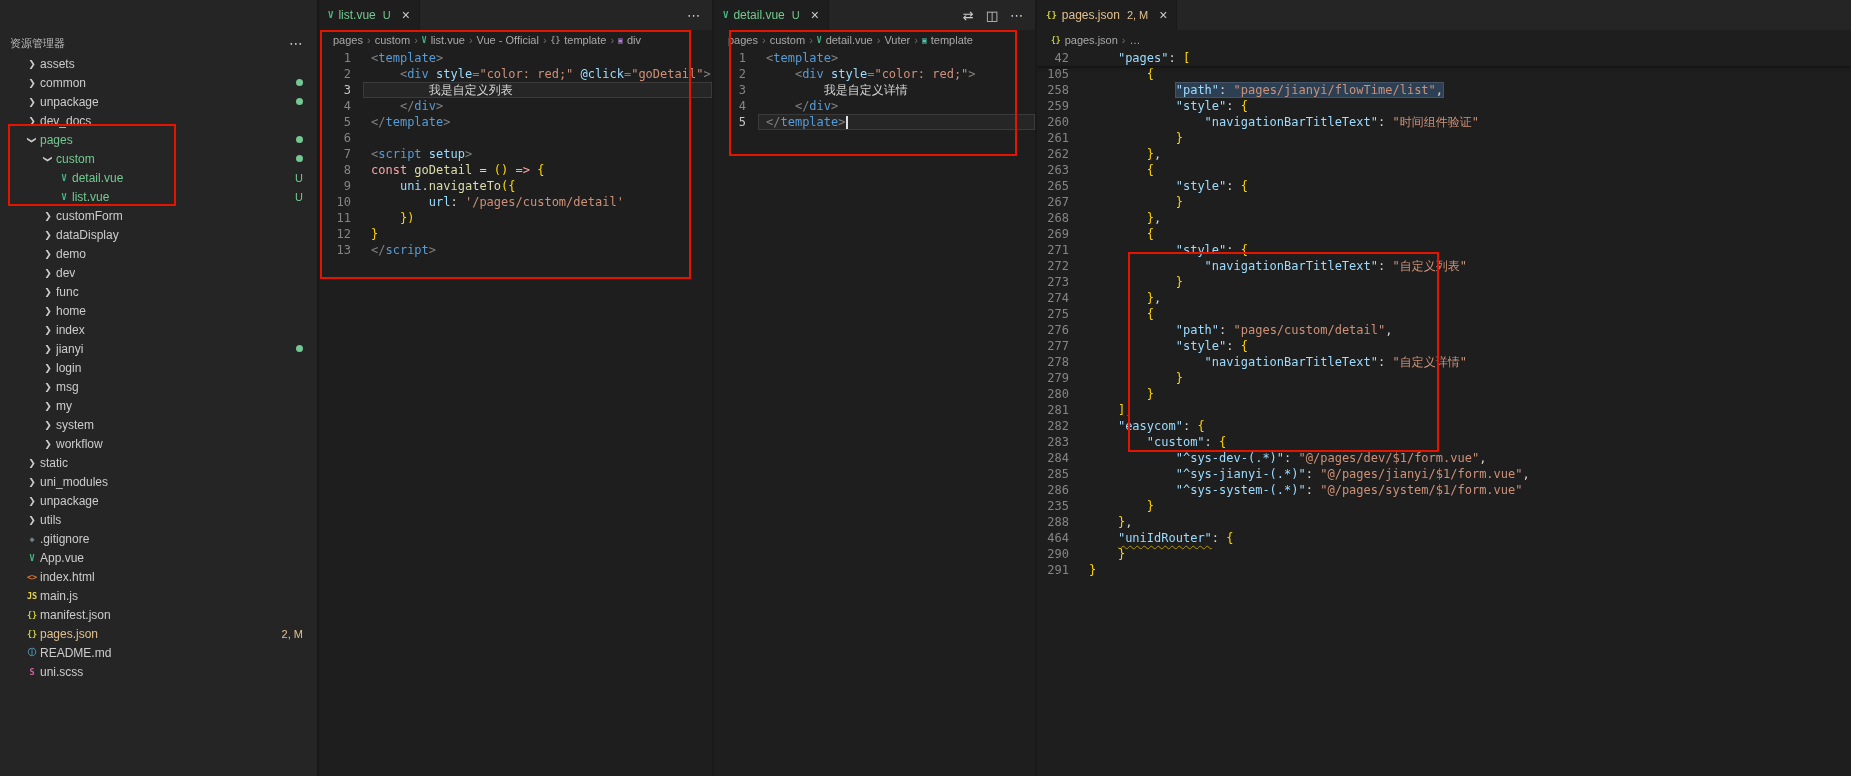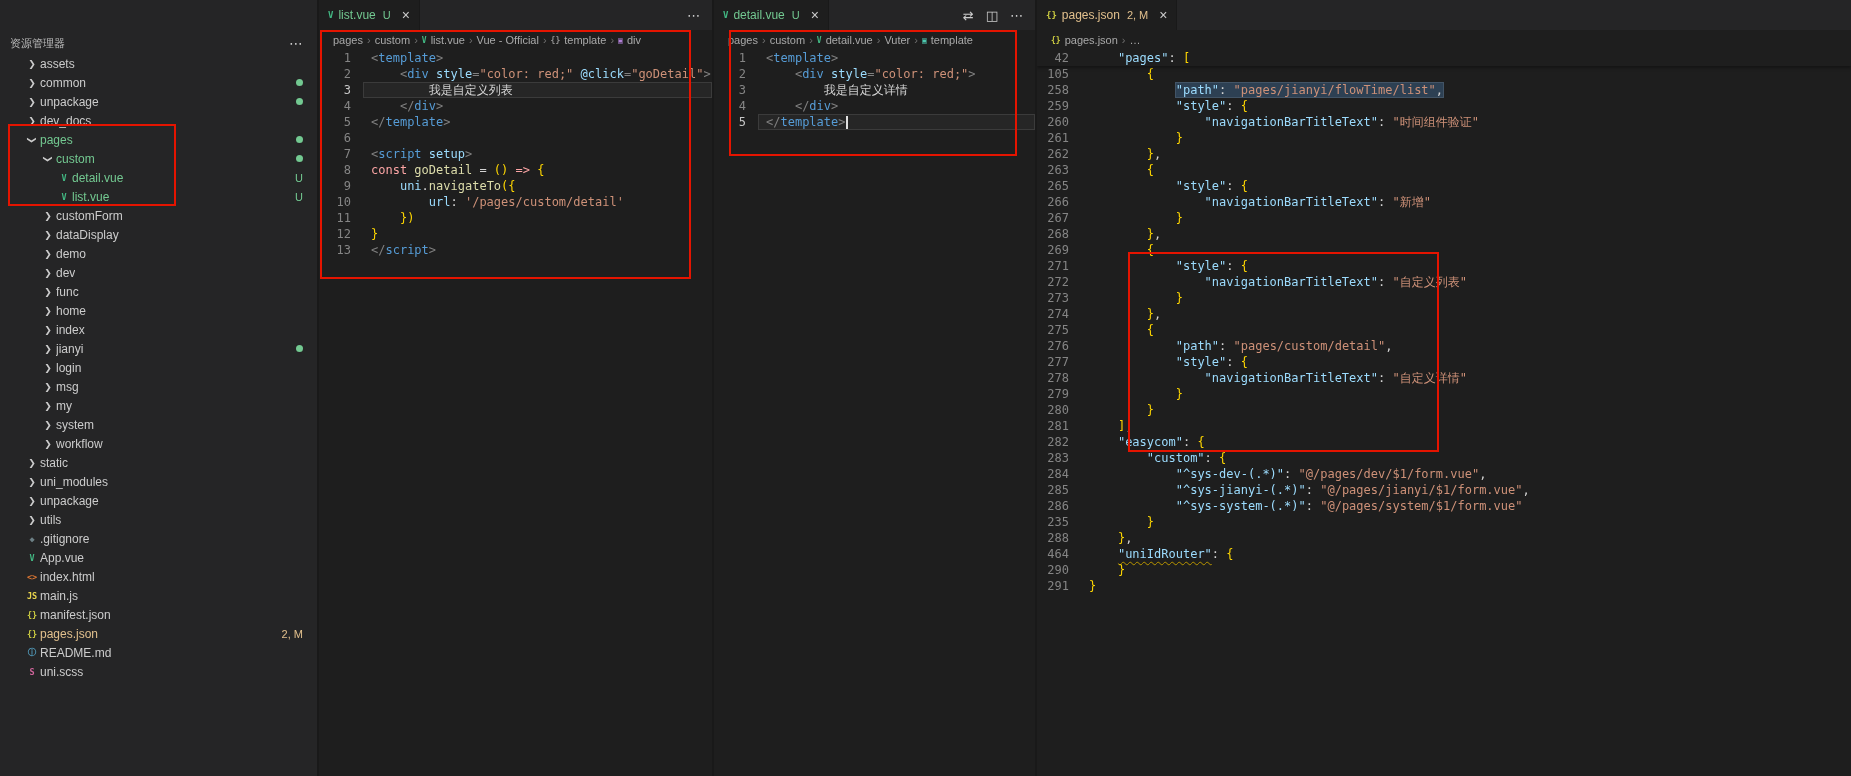--- a/index.html
+++ b/index.html
@@ -435,10 +435,6 @@
           <span class="ltext"><span class="tk-d">            </span><span class="tk-a">"style"</span><span class="tk-d">: </span><span class="tk-b">{</span></span>
         </div>
         <div class="line">
-          <span class="gutter">266</span>
-          <span class="ltext"><span class="tk-d">                </span><span class="tk-a">"navigationBarTitleText"</span><span class="tk-d">: </span><span class="tk-s">"新增"</span></span>
-        </div>
-        <div class="line">
           <span class="gutter">267</span>
           <span class="ltext"><span class="tk-d">            </span><span class="tk-b">}</span></span>
         </div>

